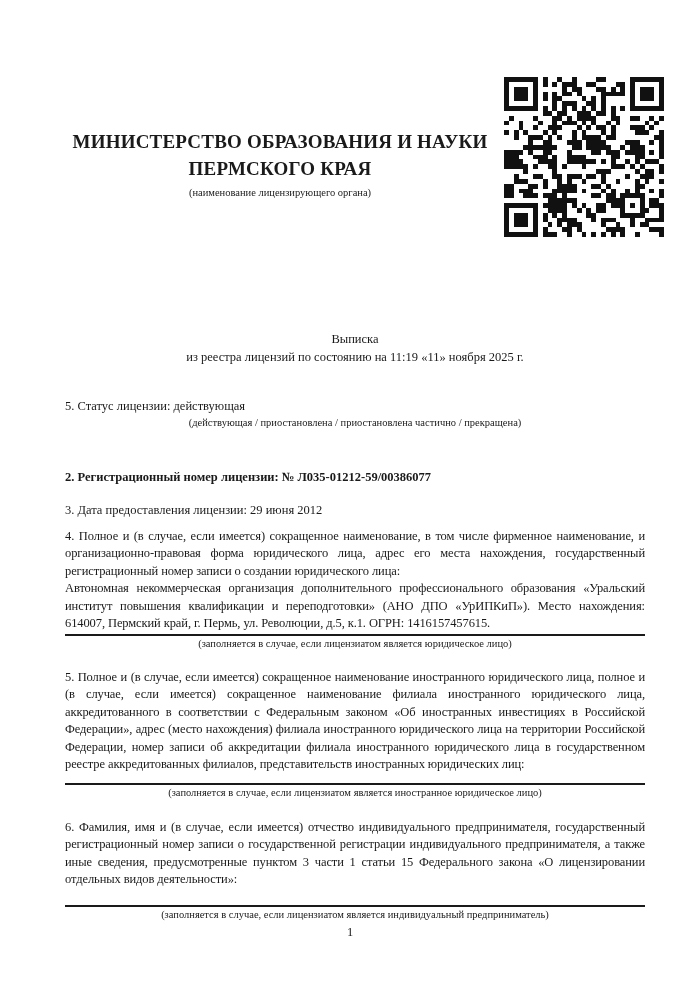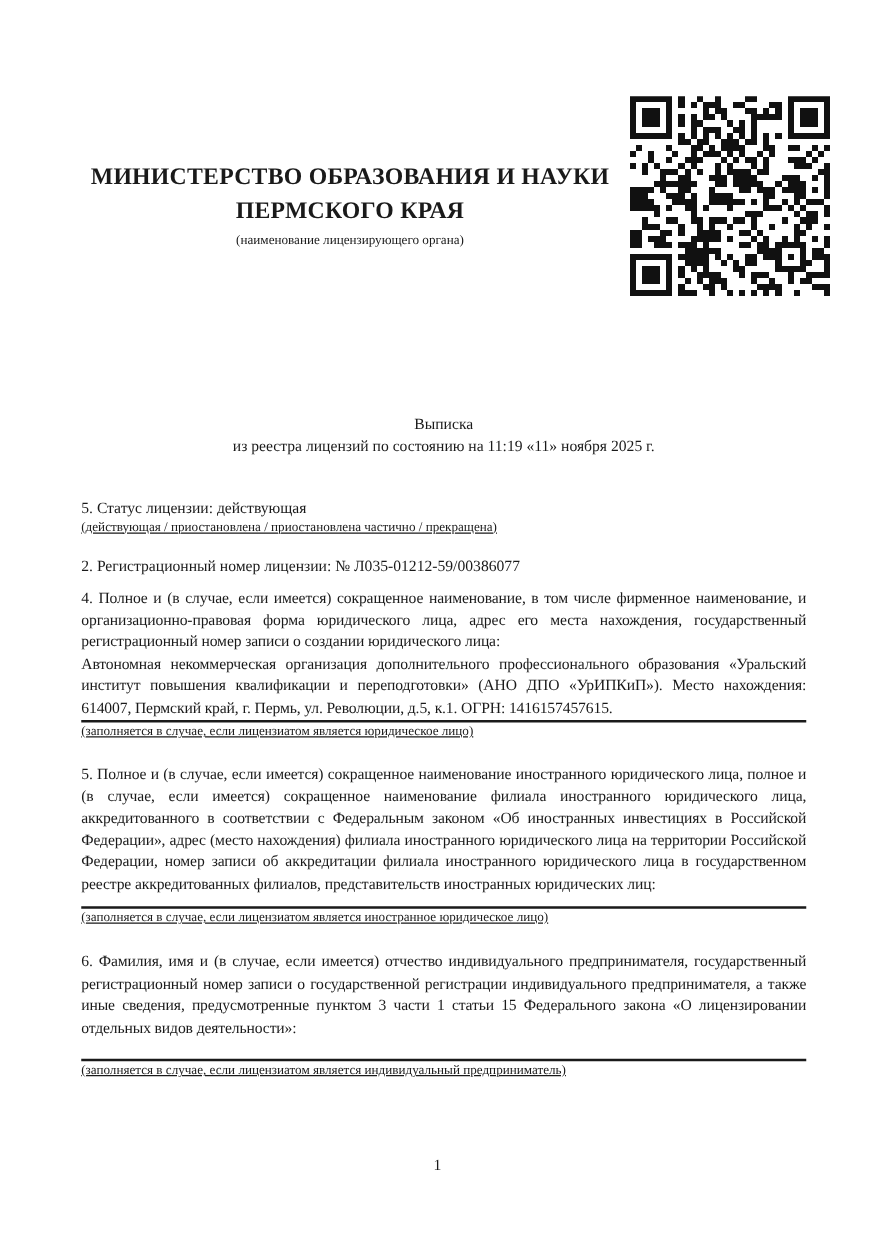--- a/index.html
+++ b/index.html
@@ -20,7 +20,7 @@
   .doc-title{text-align:center;margin-top:28px;}
   .para{text-align:justify;letter-spacing:-0.1px;}
   .single{text-align:left;}
-  .note{font-size:10.5px;line-height:13px;letter-spacing:0;text-decoration:underline;}
+  .note{font-size:10.5px;line-height:13px;text-align:center;letter-spacing:0;}
   .rule{border-top:2px solid #1a1a1a;height:0;margin-top:1px;}
   .m-p1{margin-top:32px;}
   .m-p2{margin-top:16px;}

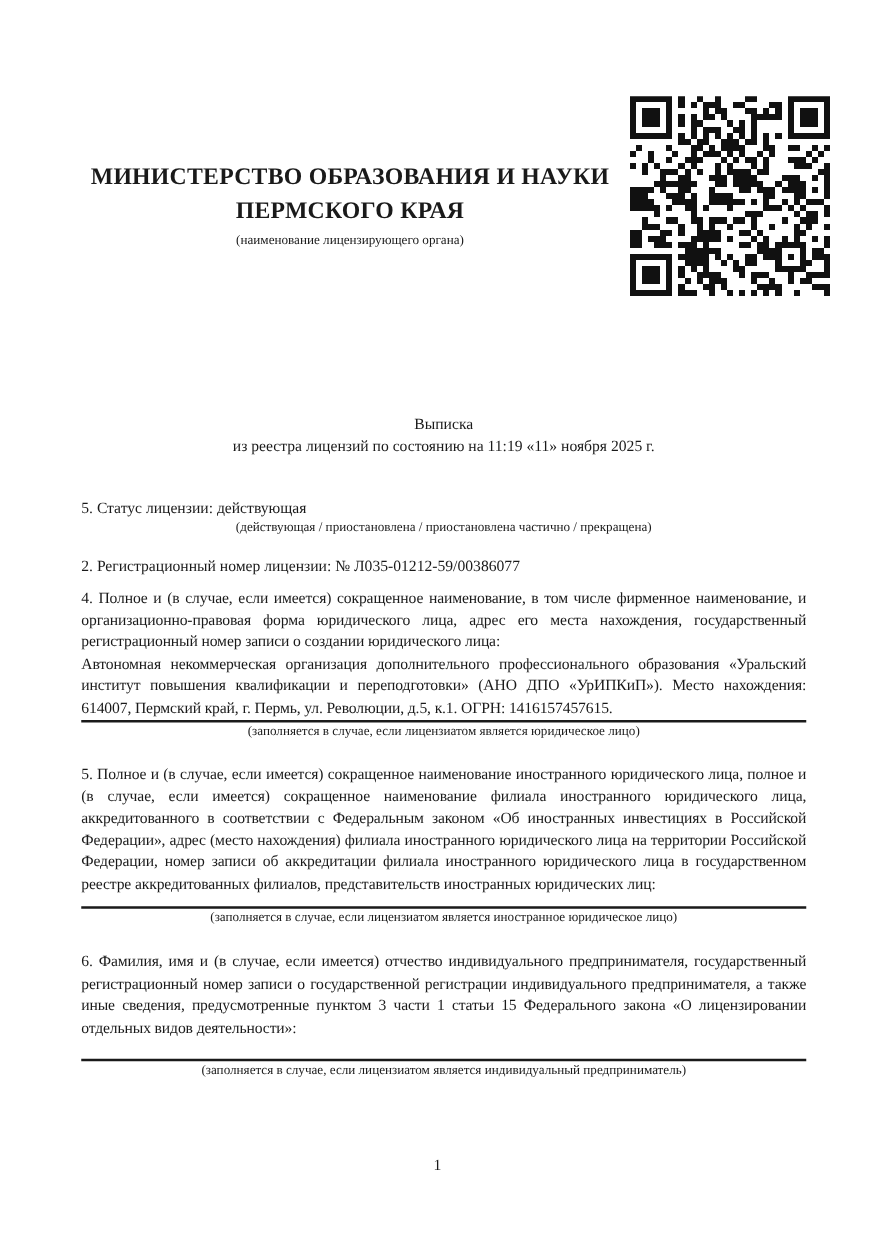--- a/index.html
+++ b/index.html
@@ -23,7 +23,7 @@
   .note{font-size:10.5px;line-height:13px;text-align:center;letter-spacing:0;}
   .rule{border-top:2px solid #1a1a1a;height:0;margin-top:1px;}
   .m-p1{margin-top:32px;}
-  .m-p2{margin-top:16px;}
+  .m-p2{margin-top:40px;font-weight:bold;}
   .m-p3{margin-top:16px;}
   .m-p4{margin-top:8px;}
   .m-note4{margin-top:1px;}

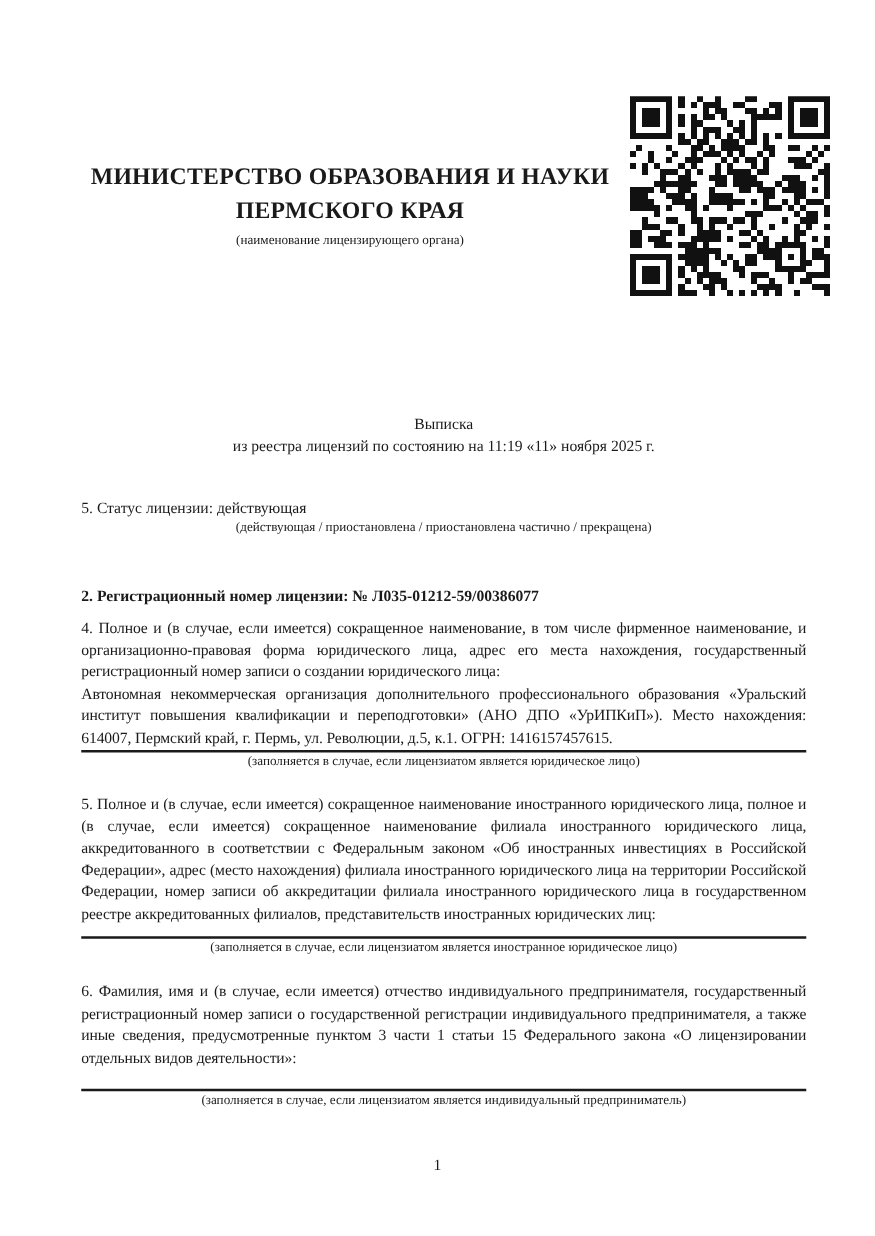--- a/index.html
+++ b/index.html
@@ -344,6 +344,7 @@
 
     <div class="single m-p2">2. Регистрационный номер лицензии: № Л035-01212-59/00386077</div>
 
+    <div class="single m-p3">3. Дата предоставления лицензии: 29 июня 2012</div>
 
     <div class="para m-p4">4. Полное и (в случае, если имеется) сокращенное наименование, в том числе фирменное наименование, и организационно-правовая форма юридического лица, адрес его места нахождения, государственный регистрационный номер записи о создании юридического лица:</div>
     <div class="para">Автономная некоммерческая организация дополнительного профессионального образования «Уральский институт повышения квалификации и переподготовки» (АНО ДПО «УрИПКиП»). Место нахождения: 614007, Пермский край, г. Пермь, ул. Революции, д.5, к.1. ОГРН: 1416157457615.</div>

